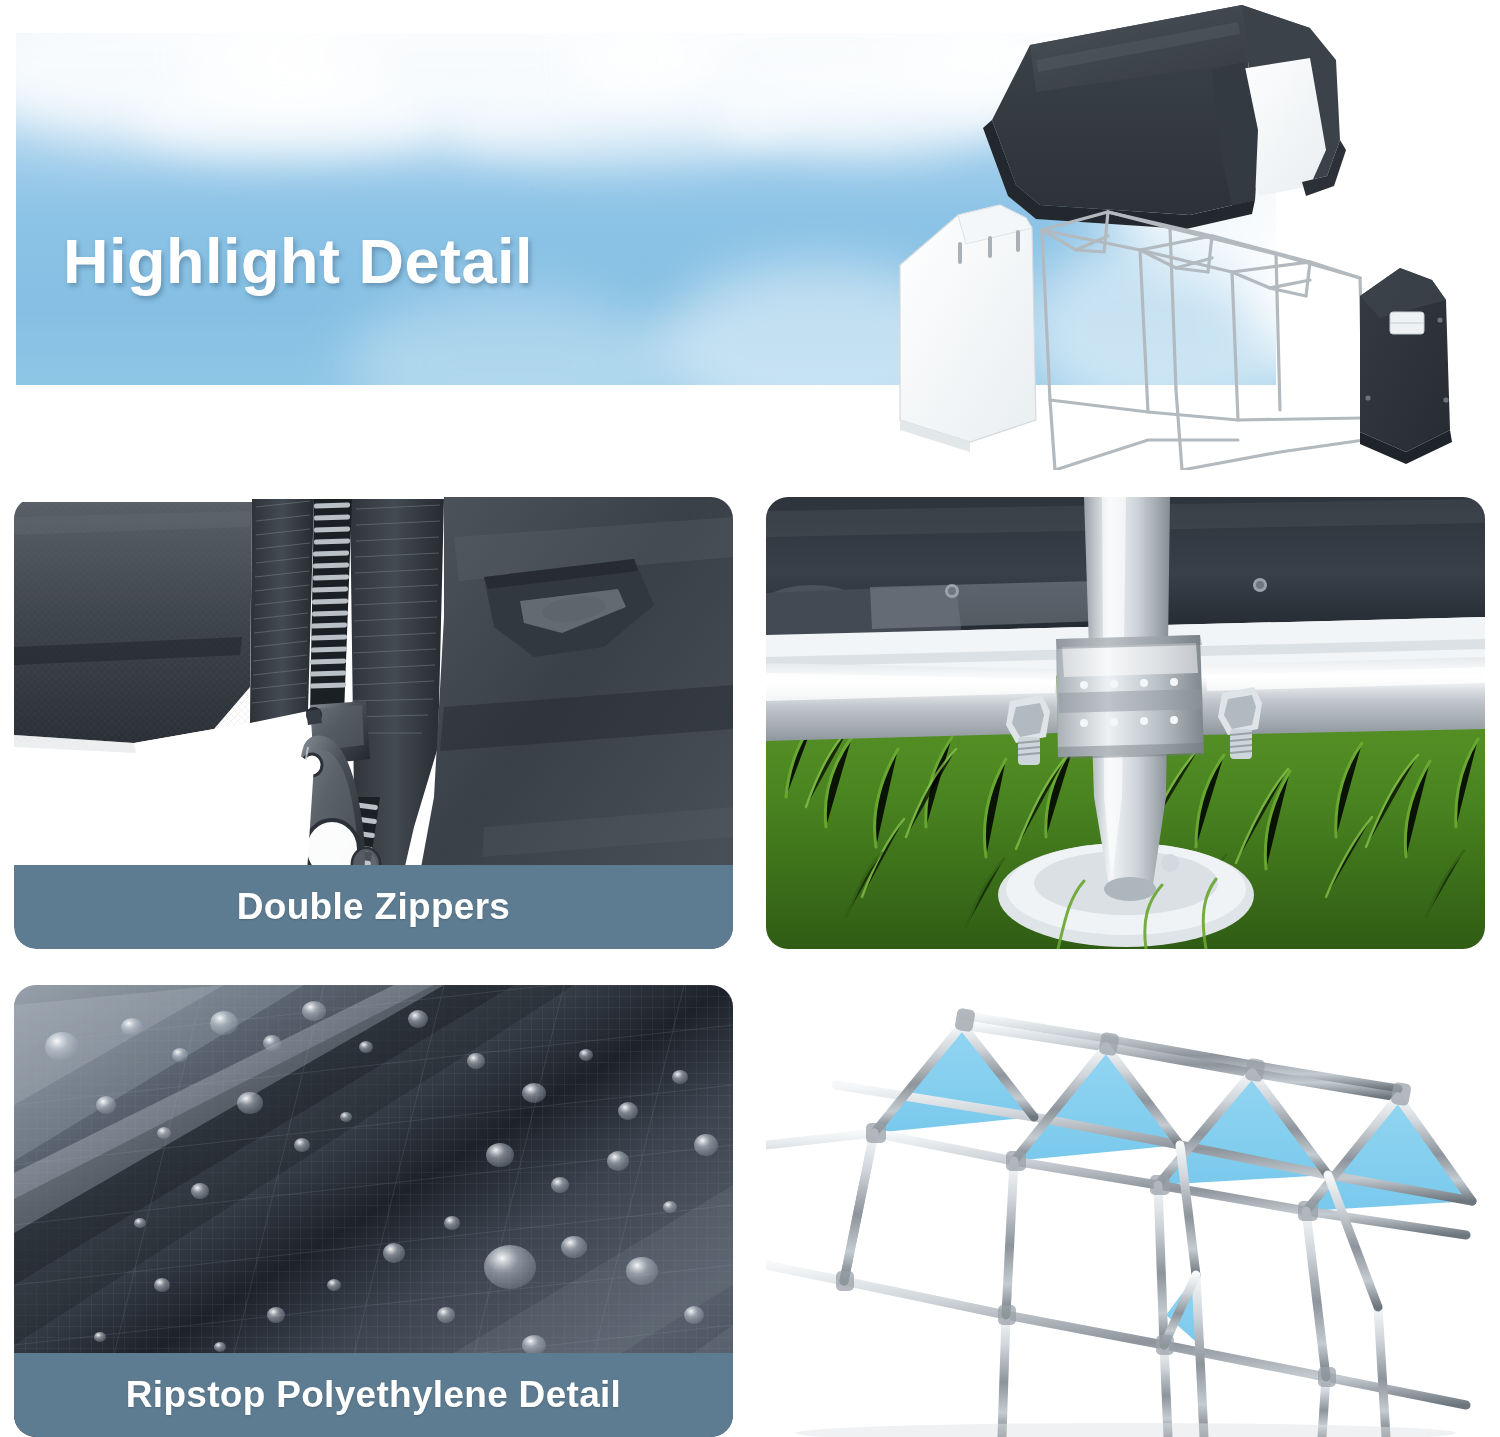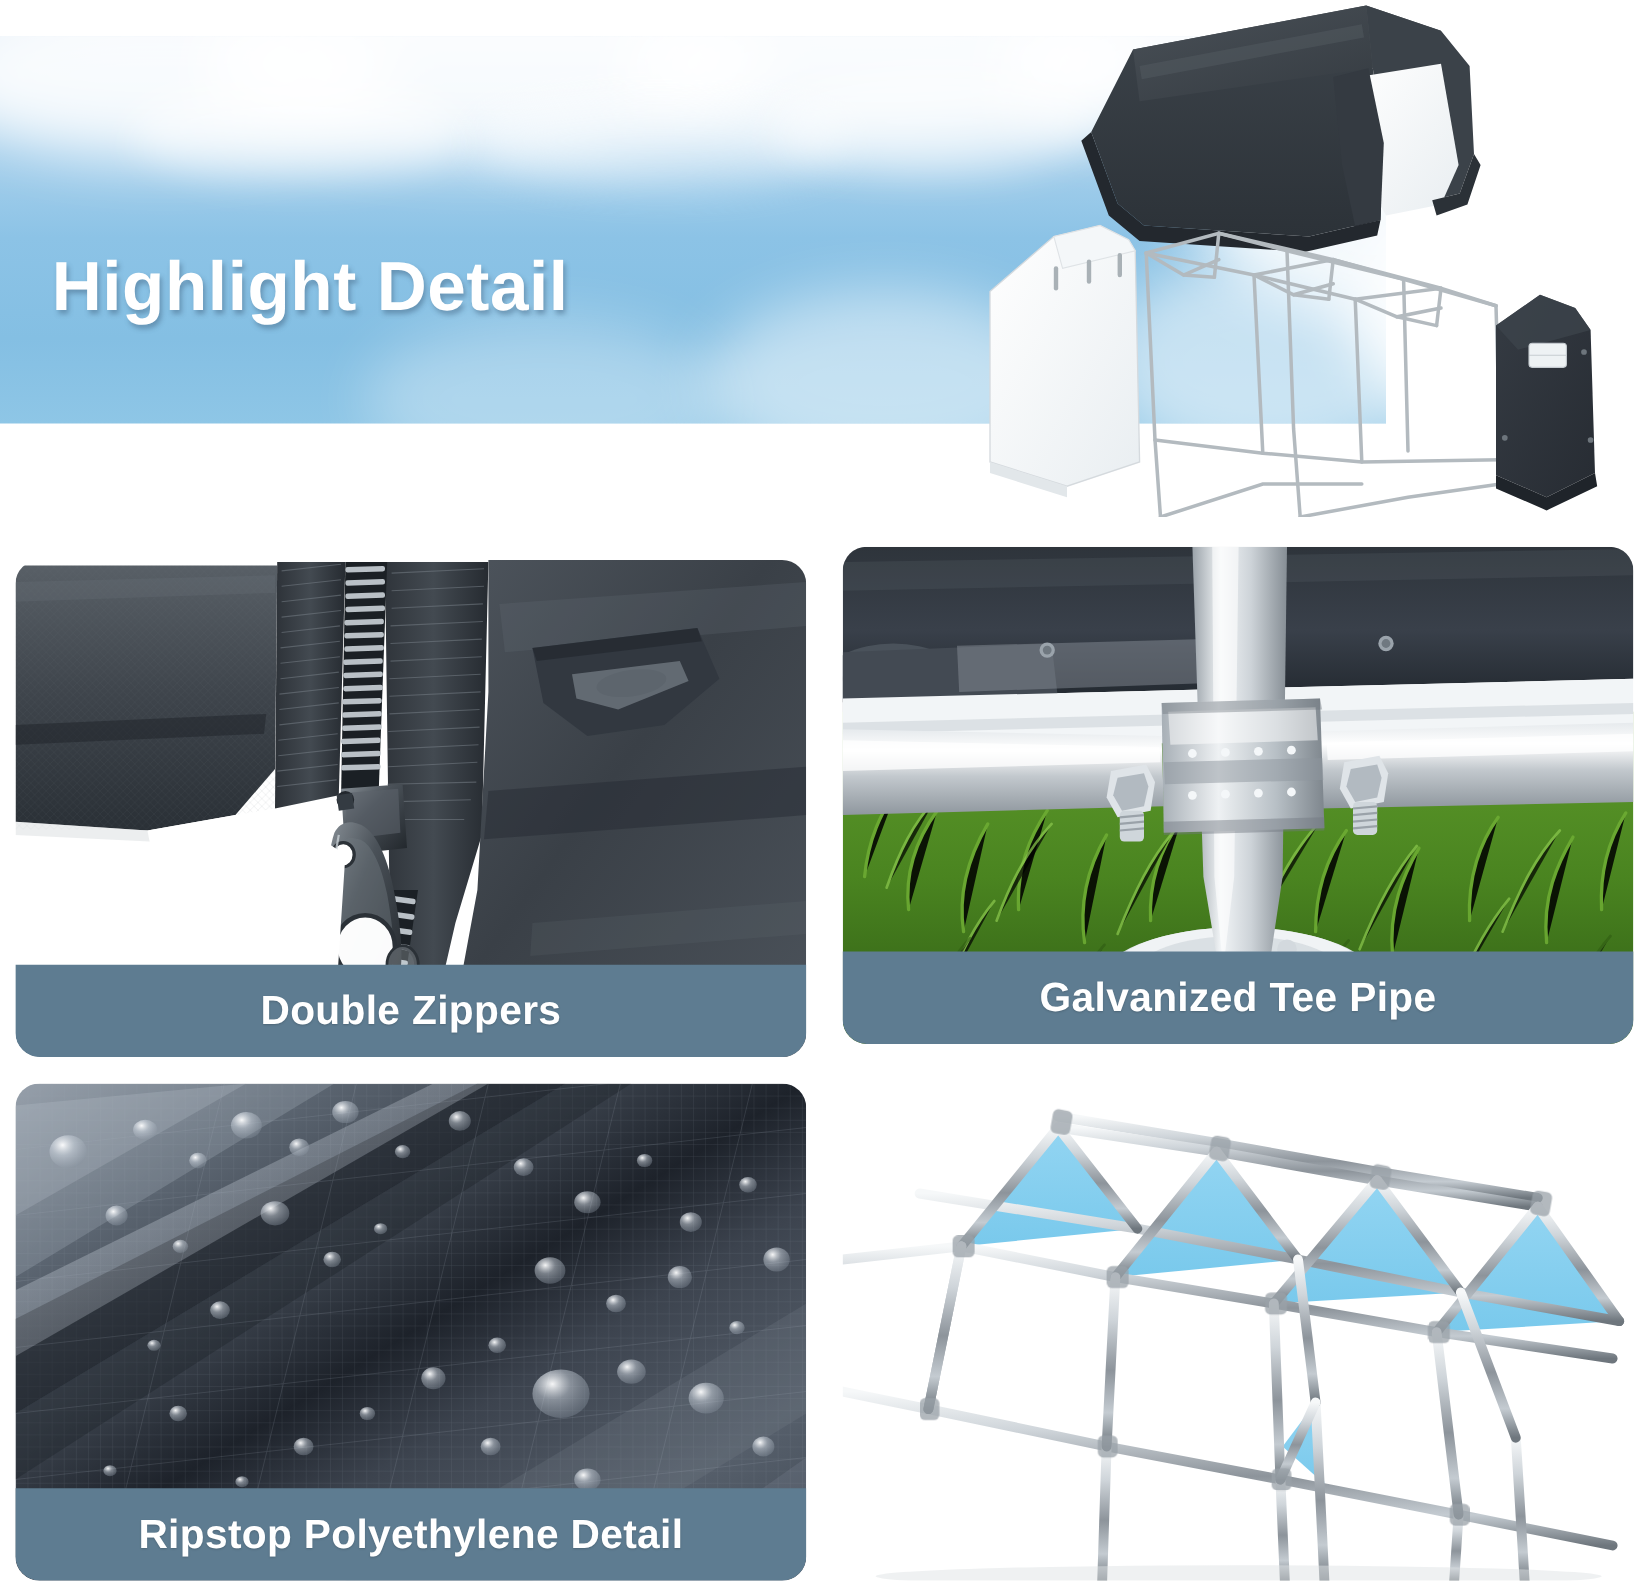--- a/index.html
+++ b/index.html
@@ -18,7 +18,7 @@
   
   .banner {
     position: absolute;
-    left: 0;
+    left: 16px;
     top: 33px;
     width: 1260px;
     height: 352px;

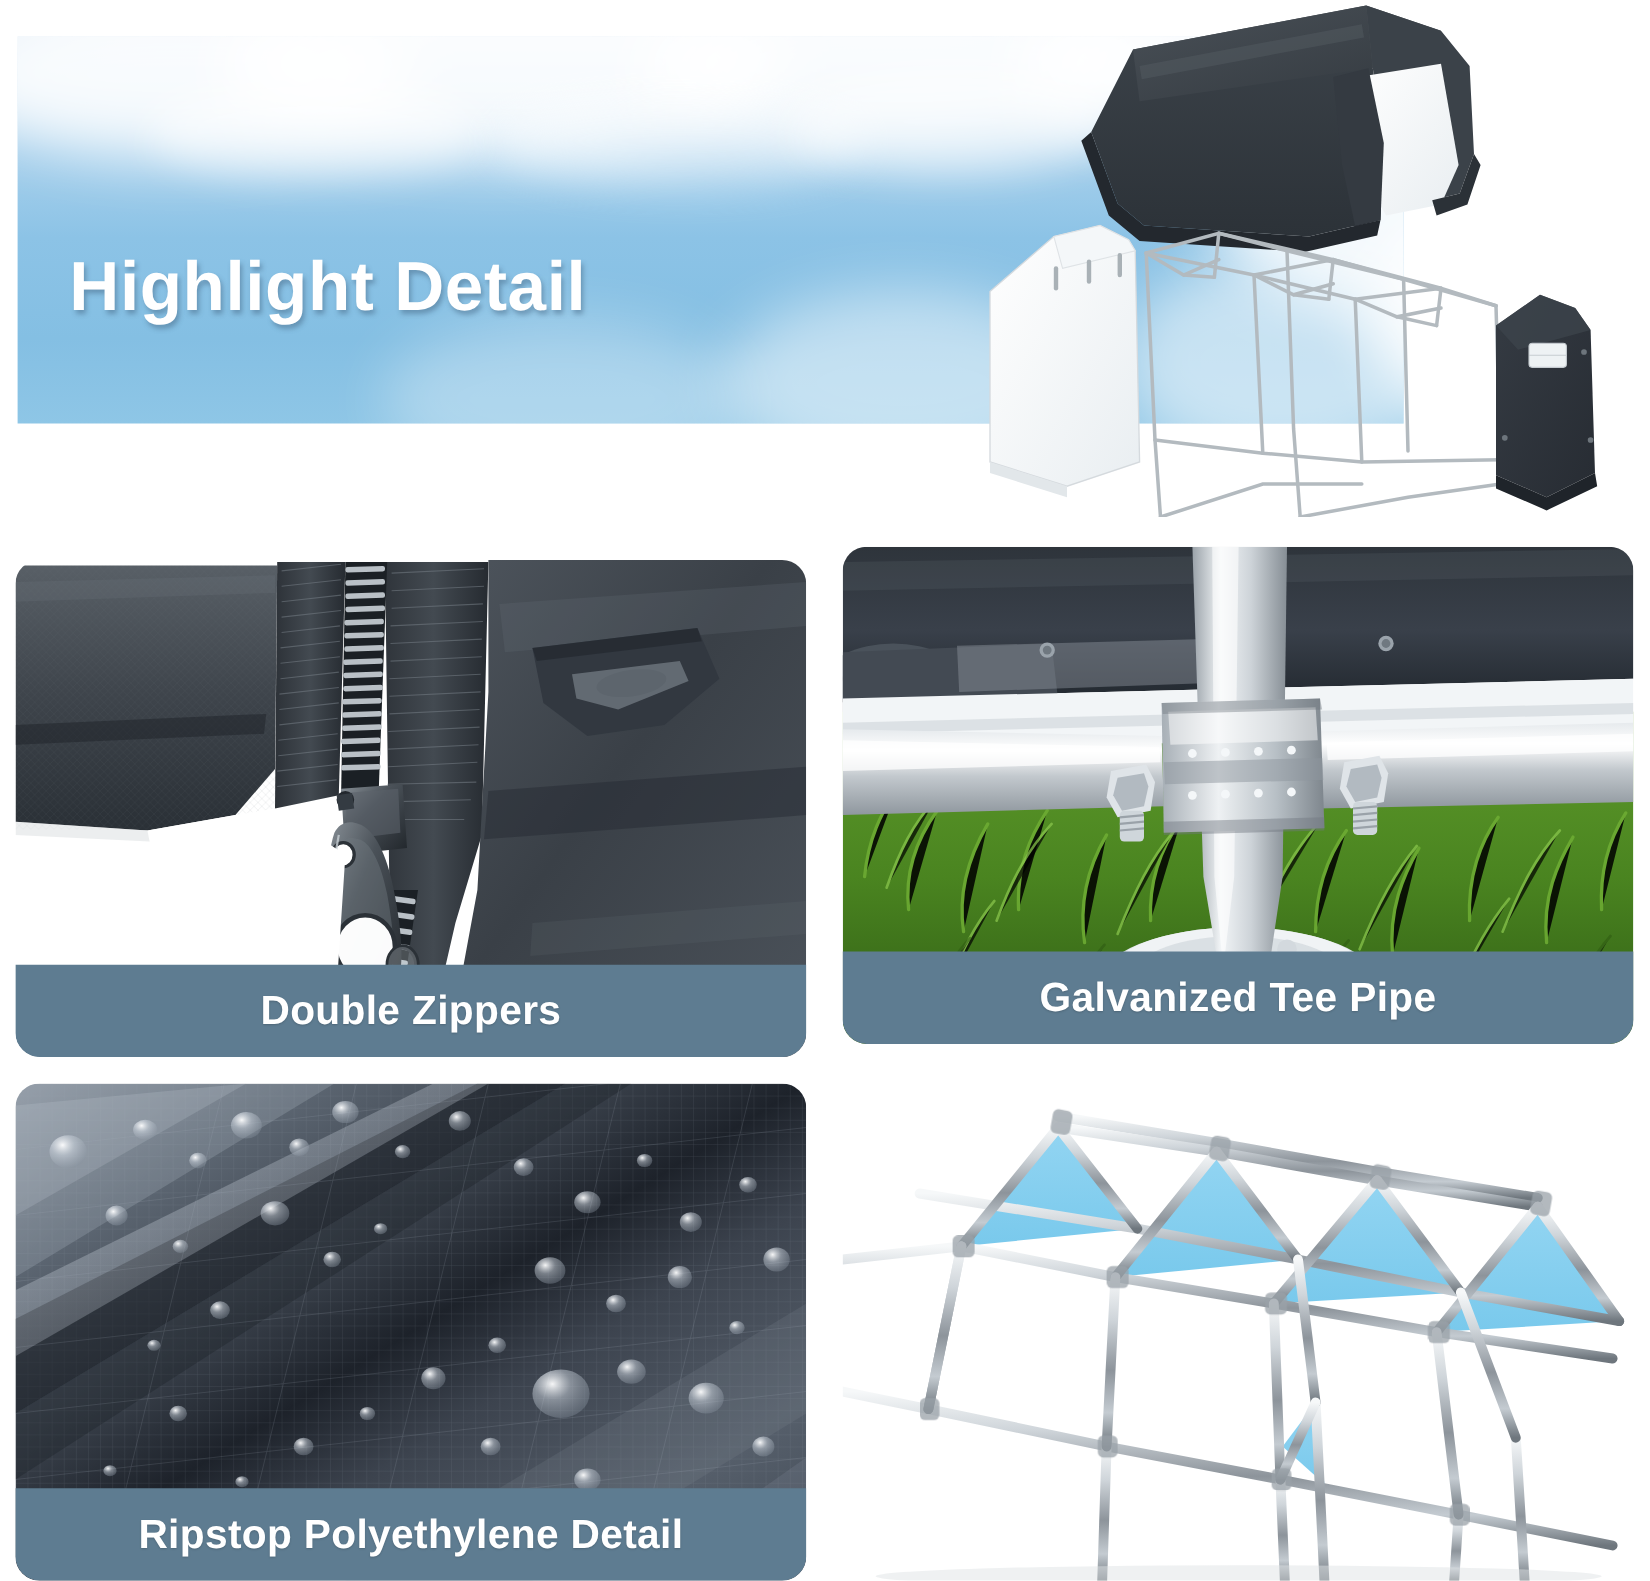--- a/index.html
+++ b/index.html
@@ -73,7 +73,7 @@
     overflow: hidden;
     background: #ffffff;
   }
-  .card.tl { left: 0;     top: 12px; }
+  .card.tl { left: 0;     top: 0; }
   .card.tr { left: 752px; top: 0; }
   .card.bl { left: 0;     top: 488px; }
   .card.br { left: 752px; top: 488px; }

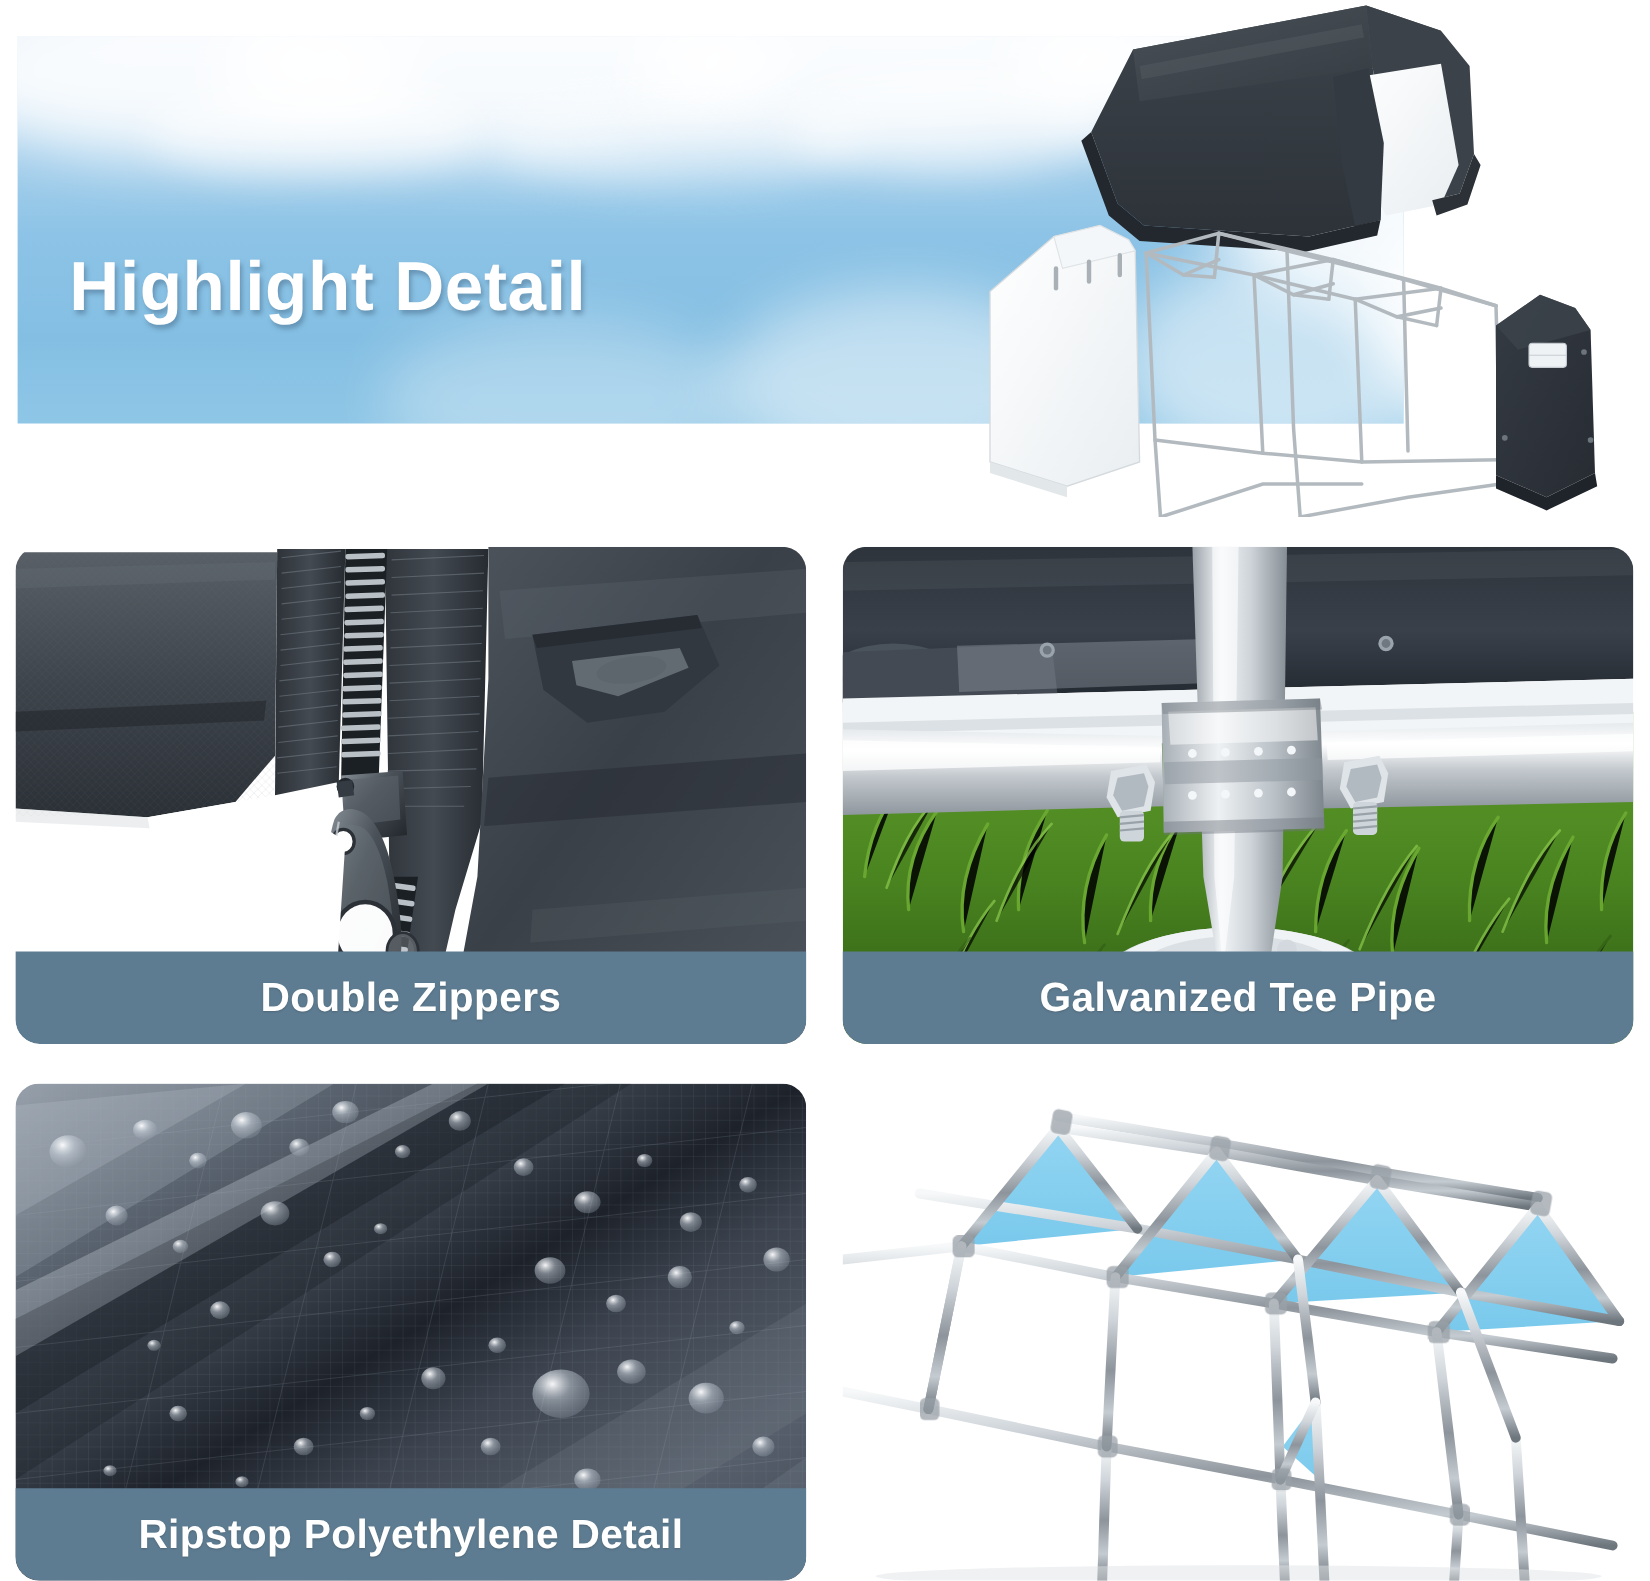--- a/index.html
+++ b/index.html
@@ -528,9 +528,6 @@
           <path d="M380,452 C376,422 382,404 396,388"></path>
         </g>
       </svg>
-    </div>
-    <div class="caption">
-      <span class="caption-text">Galvanized Tee Pipe</span>
     </div>
   </div>
 

